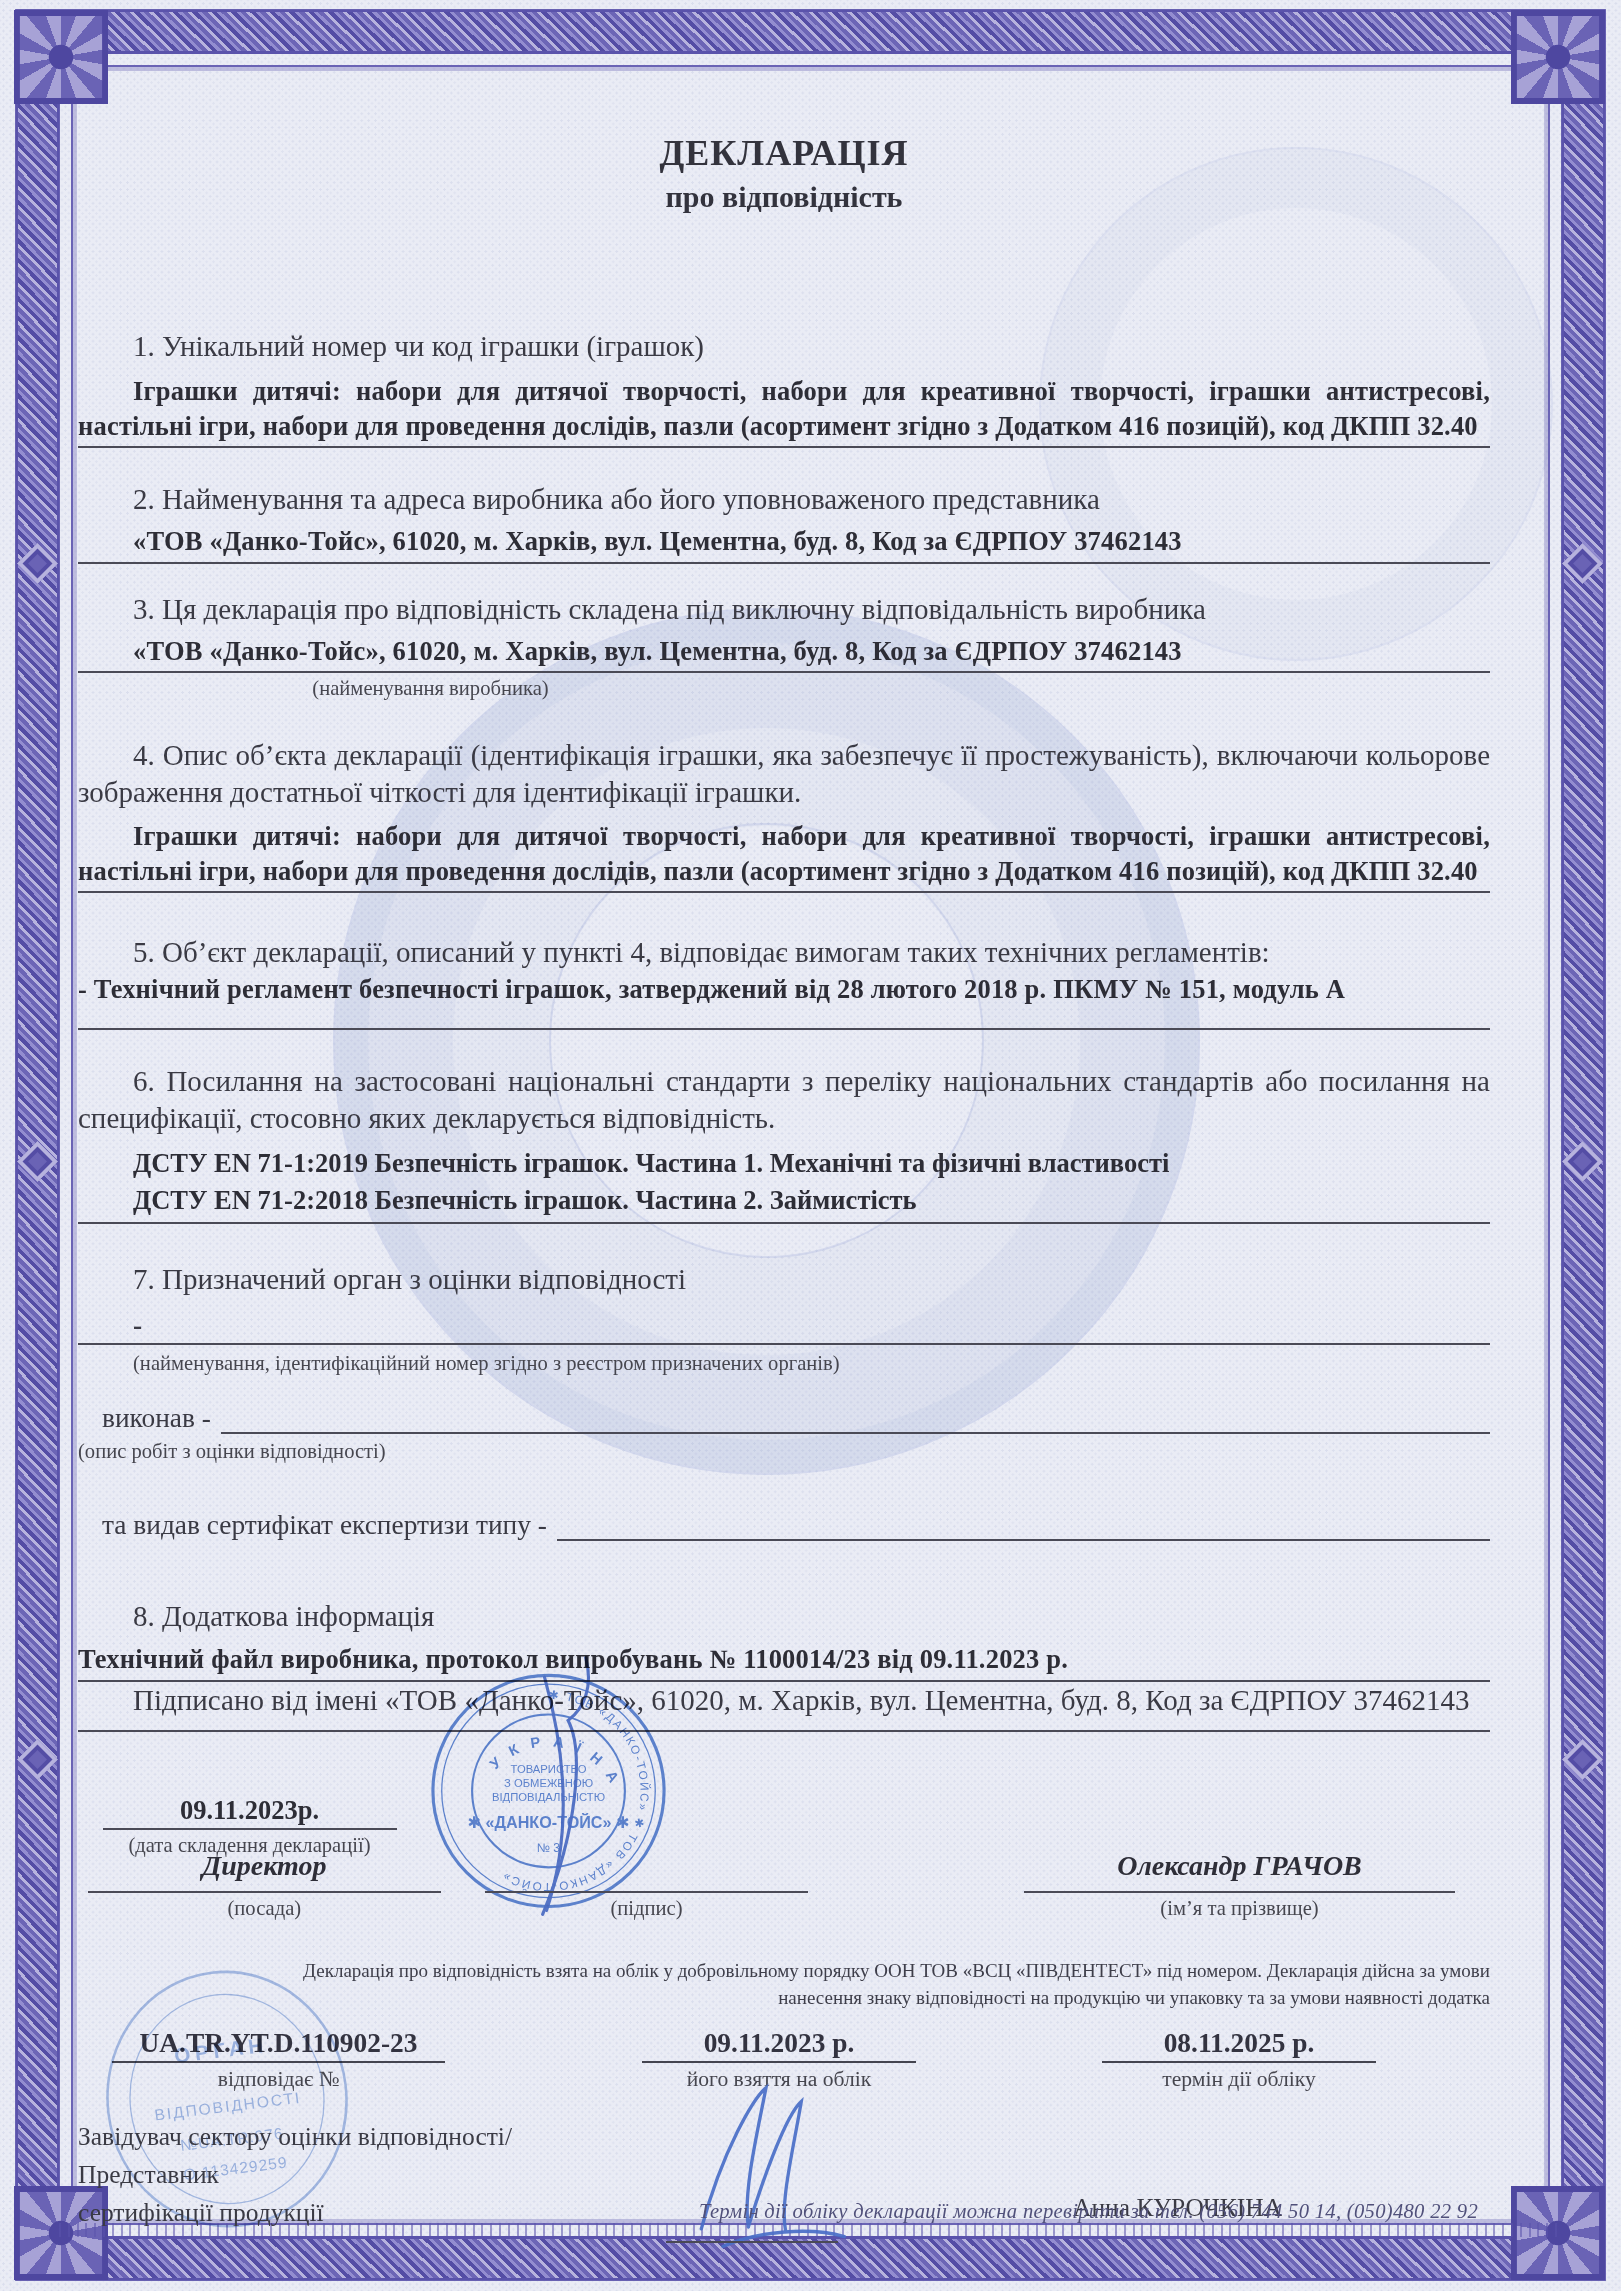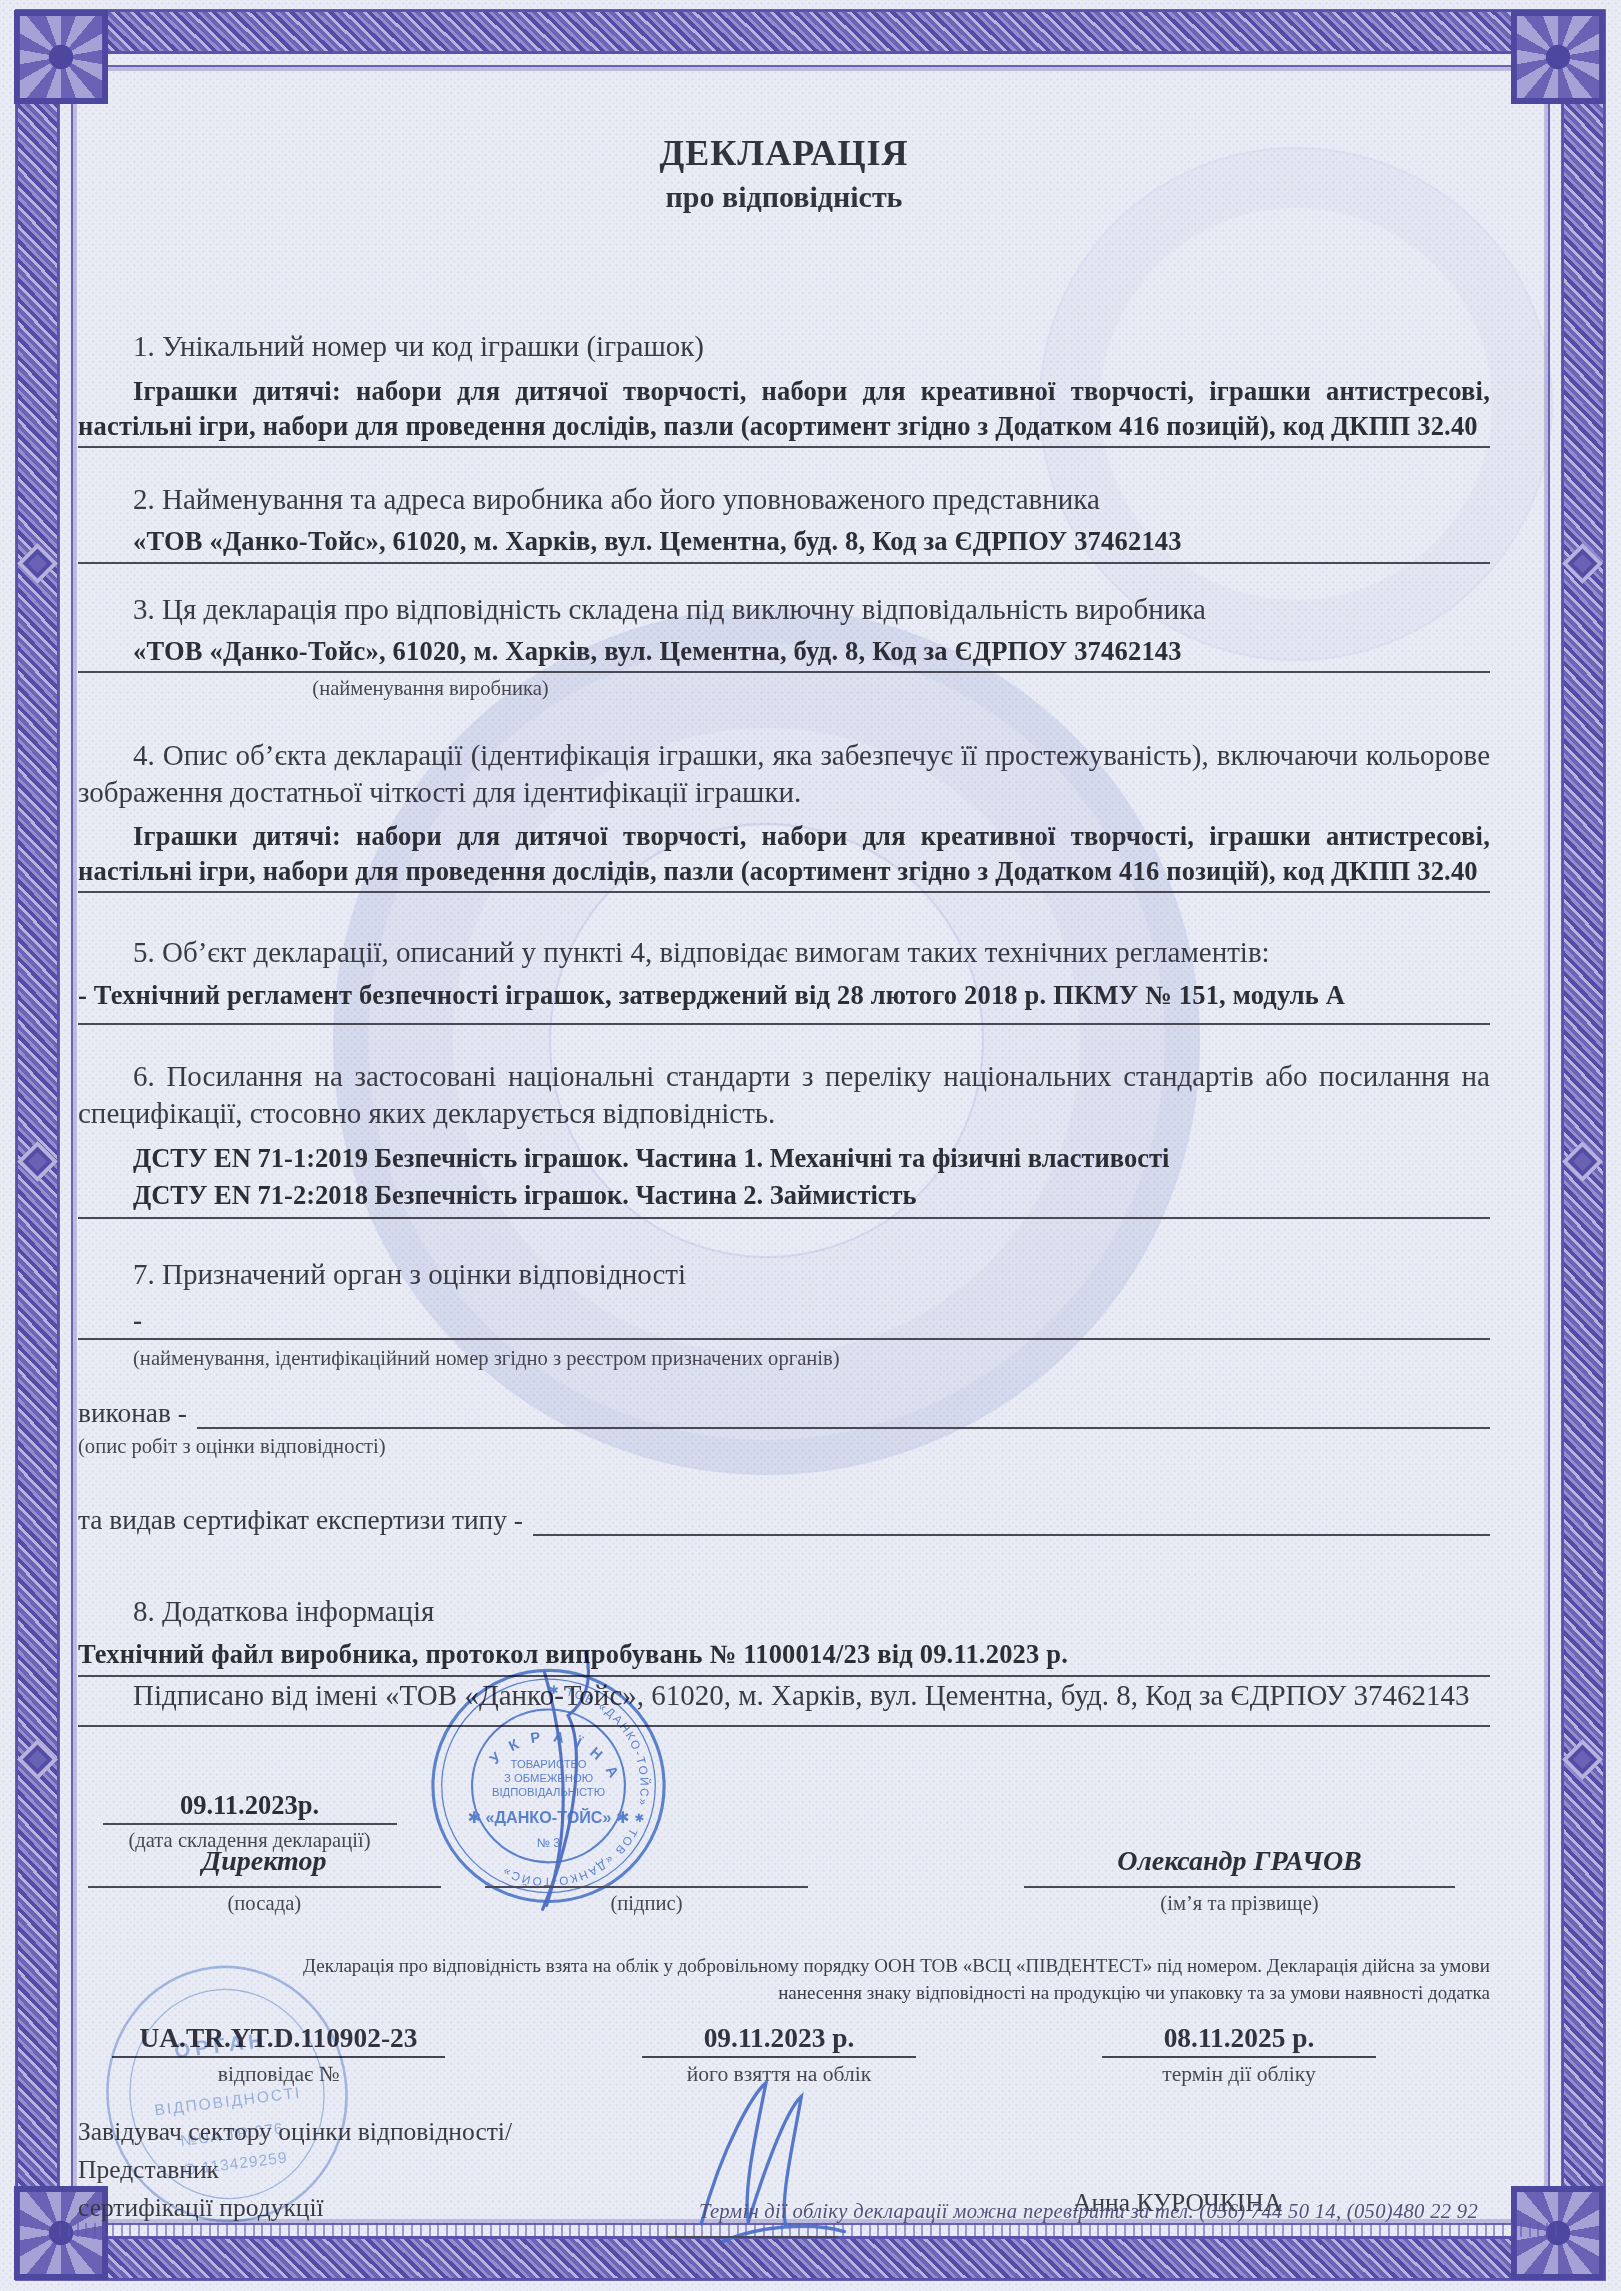--- a/index.html
+++ b/index.html
@@ -128,7 +128,7 @@
     <div class="rule"></div>
 
     <div class="hnum" style="margin-top:41px">5. Об’єкт декларації, описаний у пункті 4, відповідає вимогам таких технічних регламентів:</div>
-    <div class="pbold" style="margin-top:7px;text-indent:0;border-bottom:2.5px solid #4a4a56;padding-bottom:10px">- Технічний регламент безпечності іграшок, затверджений від 28 лютого 2018 р. ПКМУ № 151, модуль А</div>
+    <div class="pbold" style="margin-top:1px;text-indent:0;border-bottom:2.5px solid #4a4a56;padding-bottom:21px">- Технічний регламент безпечності іграшок, затверджений від 28 лютого 2018 р. ПКМУ № 151, модуль А</div>
 
     <div class="hnum" style="margin-top:33px">6. Посилання на застосовані національні стандарти з переліку національних стандартів або посилання на специфікації, стосовно яких декларується відповідність.</div>
     <div class="stline" style="margin-top:7.8px">ДСТУ EN 71-1:2019 Безпечність іграшок. Частина 1. Механічні та фізичні властивості</div>

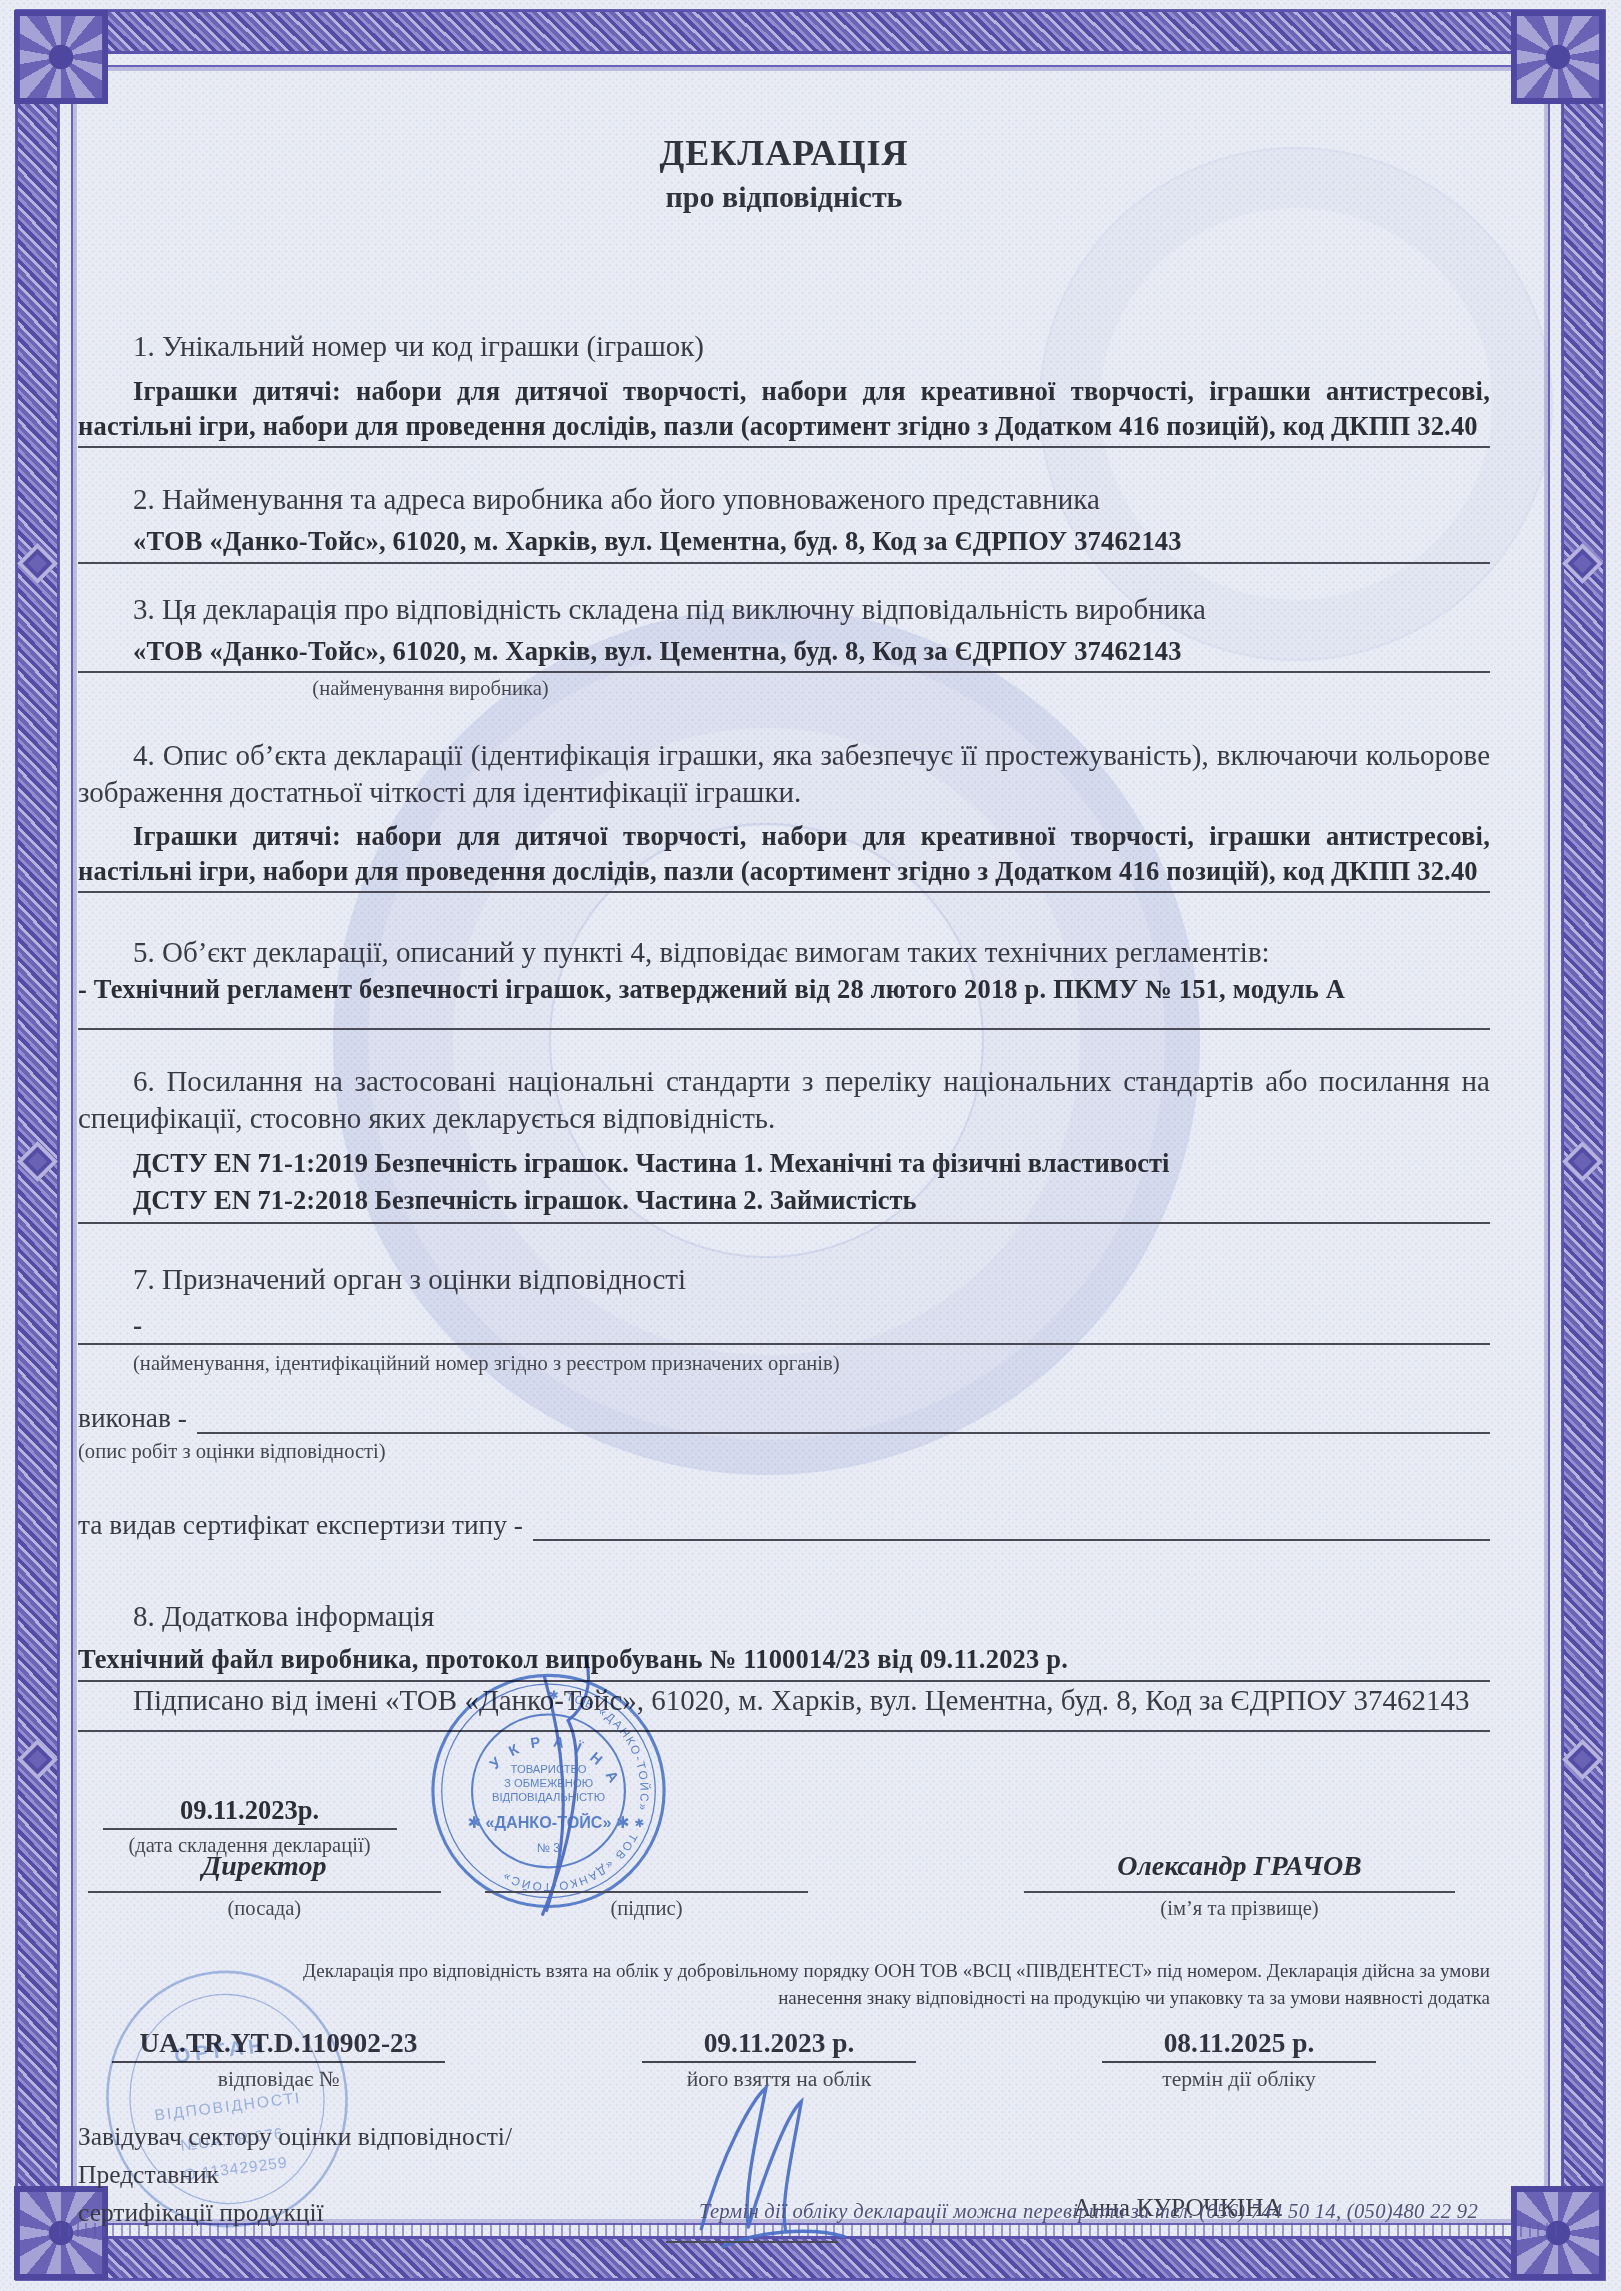--- a/index.html
+++ b/index.html
@@ -54,7 +54,7 @@
   .caption{font-size:20.6px;color:#46464f;}
   .cap-center{text-align:center;width:549px;margin:3.9px 0 0 78px;}
   .row-line{display:flex;align-items:flex-end;font-size:27.4px;color:#3a3a44;}
-  .row-line .lead{white-space:nowrap;}
+  .row-line .lead{white-space:nowrap;padding-left:24px;}
   .row-line .fill{flex:1;border-bottom:2px solid #4a4a56;margin-left:9.8px;height:1.2em;}
   .stline{font-size:26.5px;font-weight:700;color:#2d2d36;line-height:1.4;text-indent:55px;}
   

